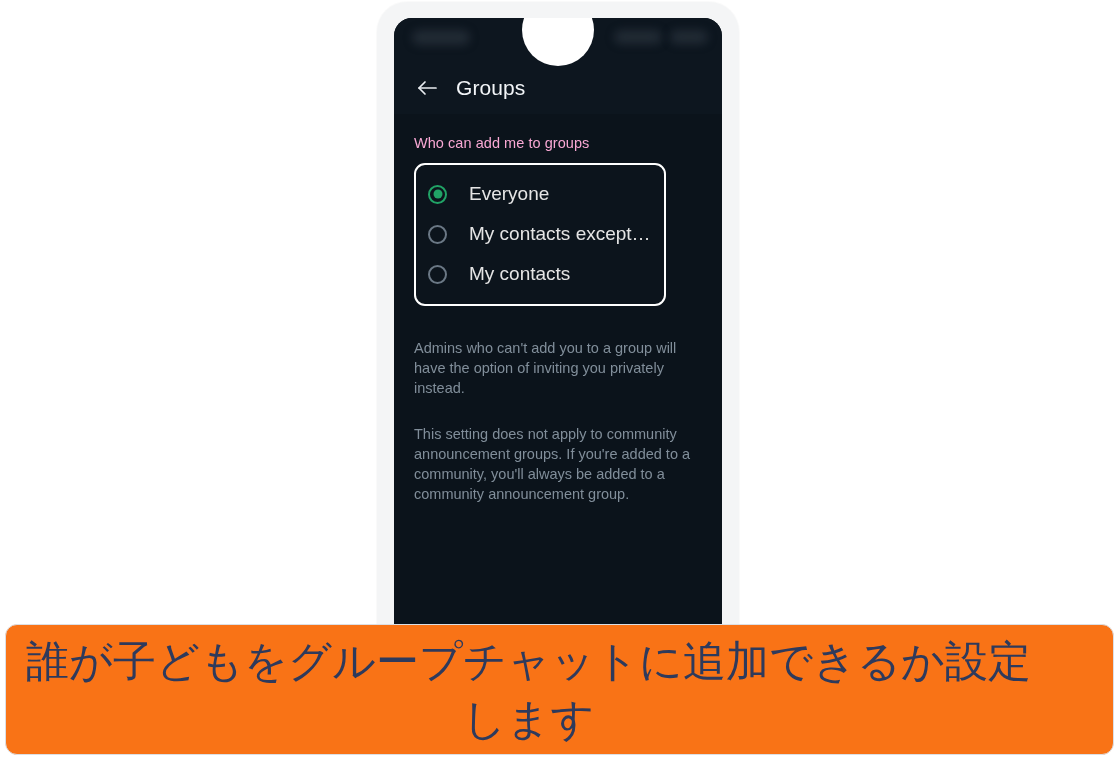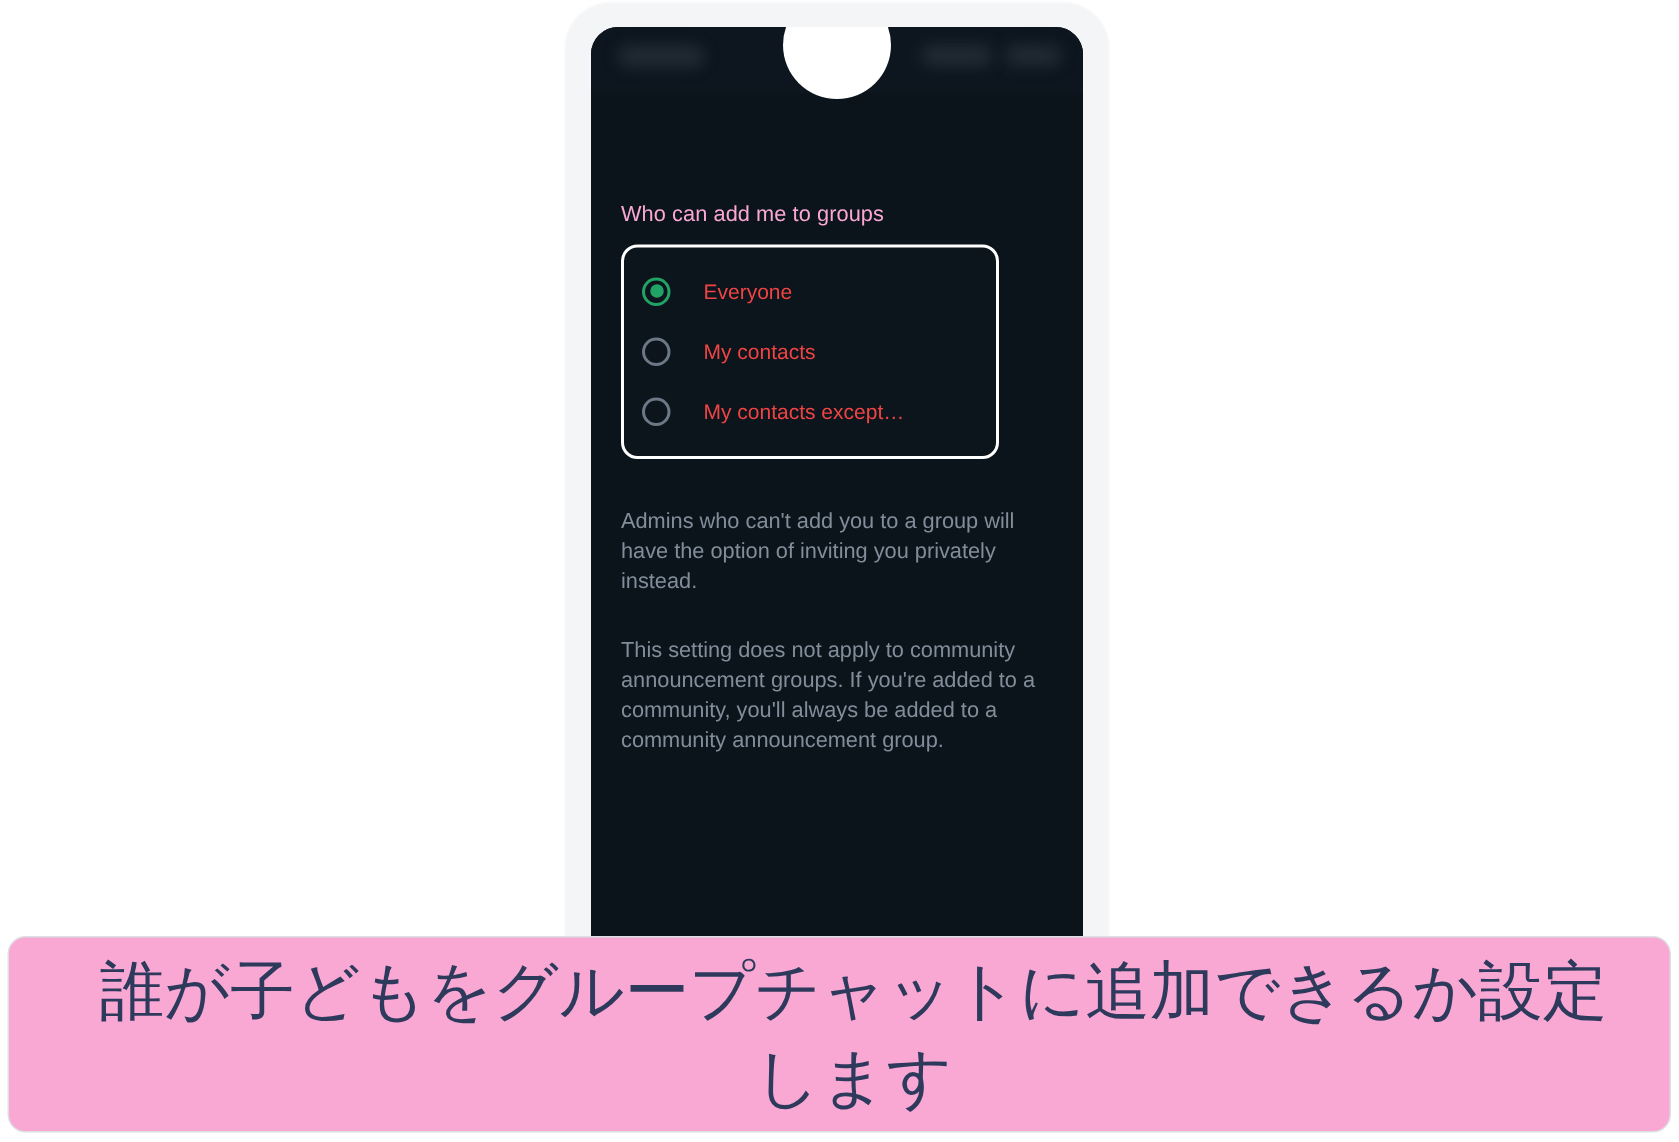--- a/index.html
+++ b/index.html
@@ -216,6 +216,15 @@
 
     <div id="notch"></div>
 
+    <div id="app-bar">
+      <div id="back-arrow-btn">
+        <svg width="22" height="18" viewBox="0 0 22 18" fill="none" aria-hidden="true">
+          <path d="M20 9 H3" stroke="#e9edf1" stroke-width="1.7" stroke-linecap="round"></path>
+          <path d="M9 3 L3 9 L9 15" stroke="#e9edf1" stroke-width="1.7" stroke-linecap="round" stroke-linejoin="round"></path>
+        </svg>
+      </div>
+      <div id="app-bar-title">Groups</div>
+    </div>
 
     <div id="screen-content">
 

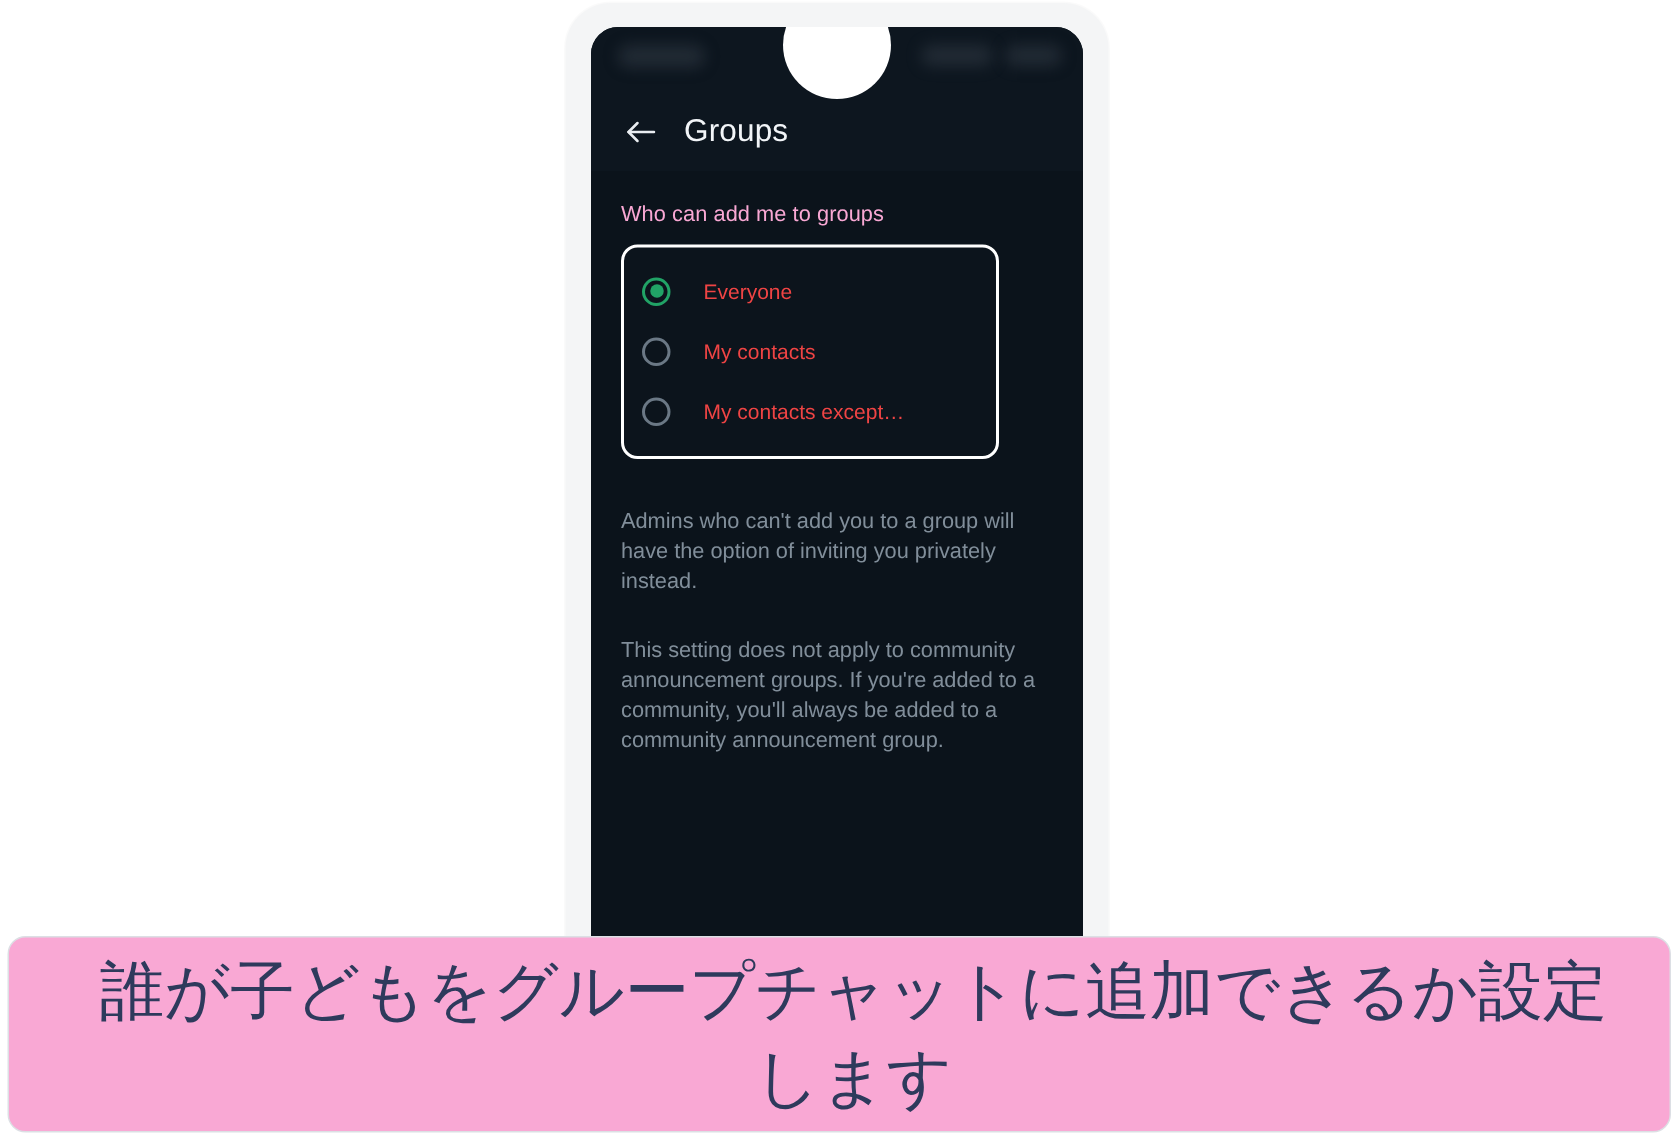--- a/index.html
+++ b/index.html
@@ -161,8 +161,8 @@
   }
   .radio-label {
     margin-left: 22px;
-    color: #ef4444;
-    font-size: 14px;
+    color: #e5e5e5;
+    font-size: 19px;
     white-space: nowrap;
   }
 

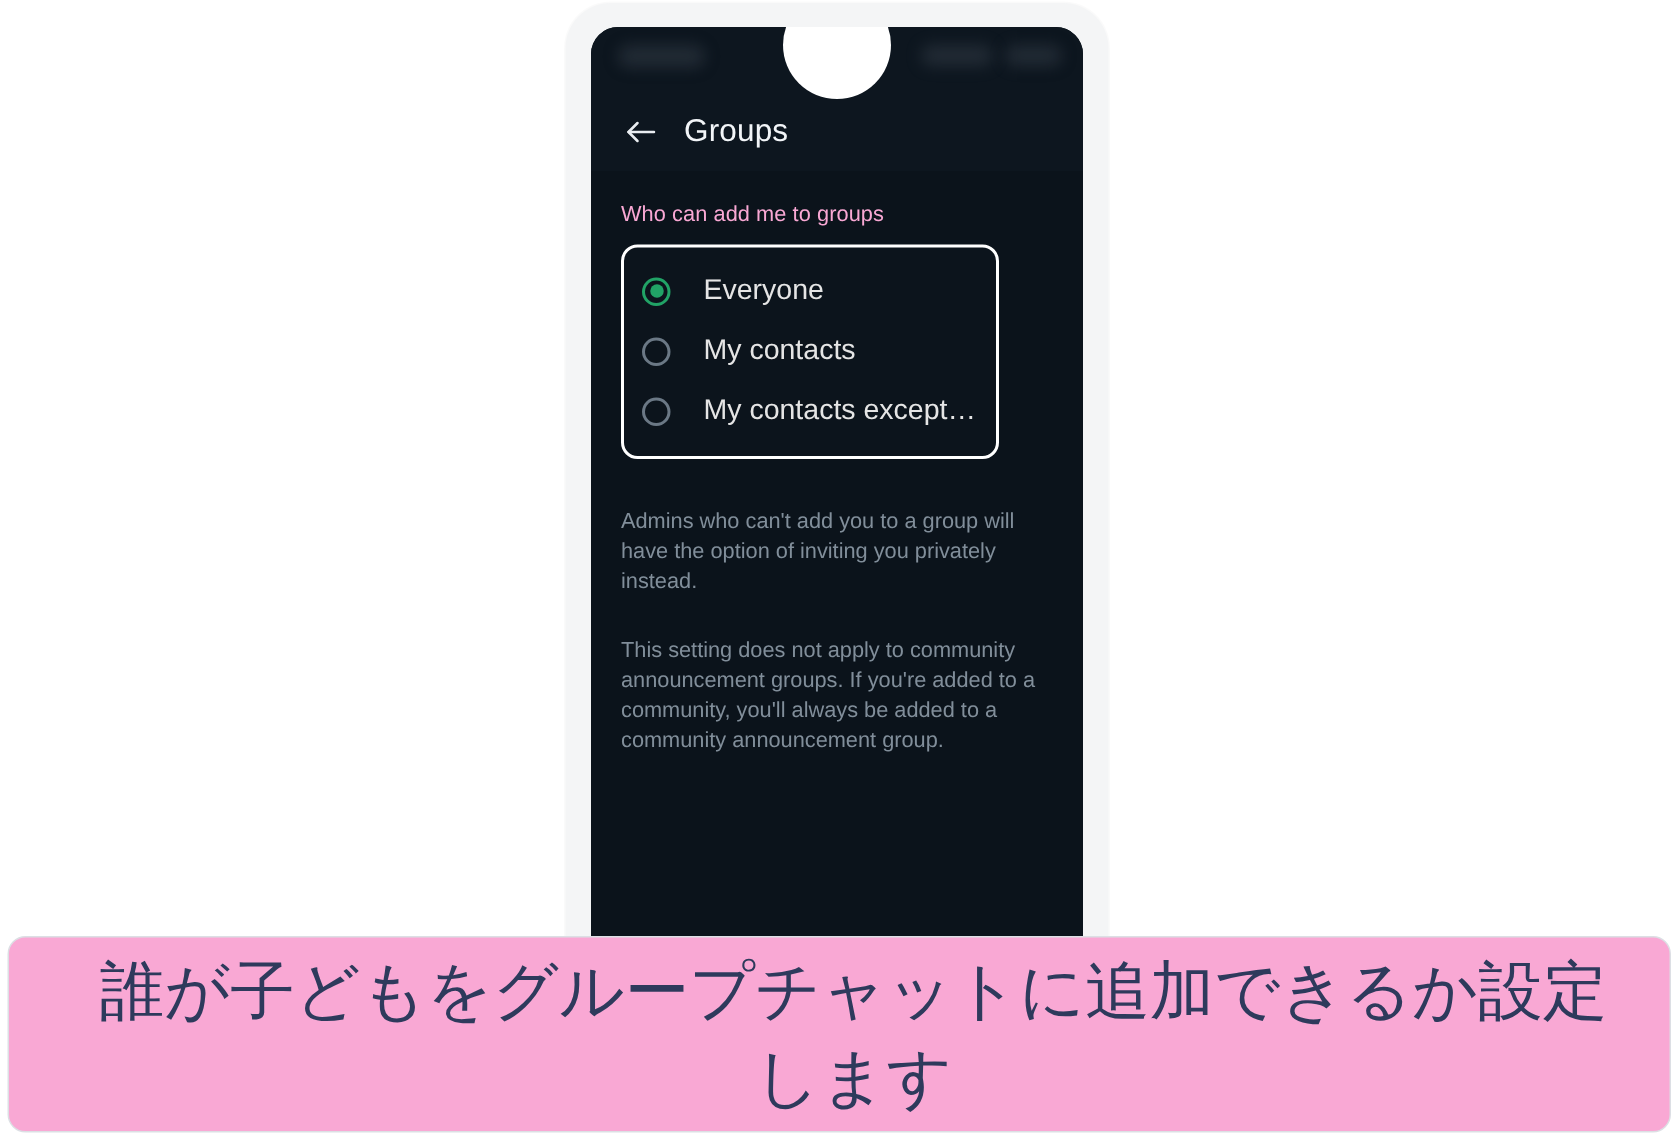--- a/index.html
+++ b/index.html
@@ -239,12 +239,12 @@
 
         <div class="radio-row">
           <span class="radio-mark"></span>
-          <span class="radio-label">My contacts</span>
+          <span class="radio-label">My contacts except…</span>
         </div>
 
         <div class="radio-row">
           <span class="radio-mark"></span>
-          <span class="radio-label">My contacts except…</span>
+          <span class="radio-label">My contacts</span>
         </div>
 
       </div>

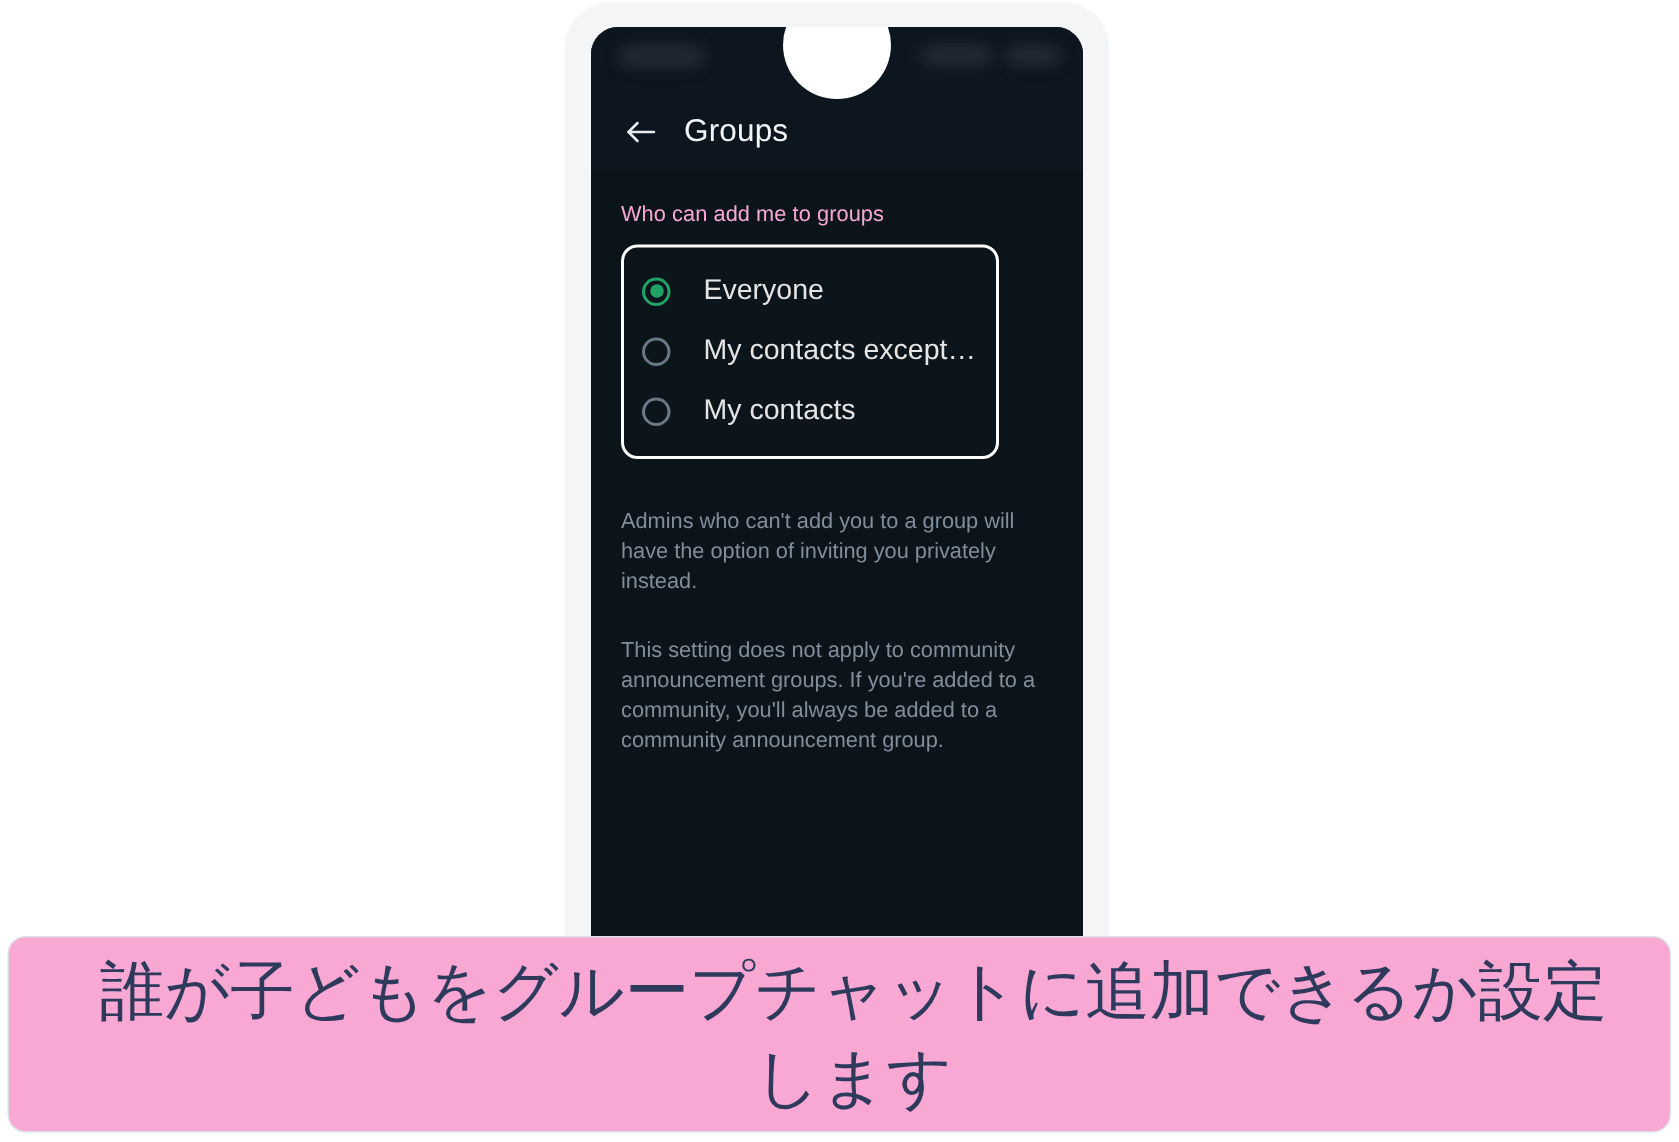--- a/index.html
+++ b/index.html
@@ -182,15 +182,13 @@
     top: 624px;
     width: 1109px;
     height: 131px;
-    background: #f9a8d4;
+    background: #f97316;
     border: 1px solid #dcdfe4;
     border-radius: 12px;
     box-sizing: border-box;
     display: flex;
     align-items: center;
-    justify-content: center;
     z-index: 10;
-    padding-left: 19px;
   }
   #caption-text {
     color: #2e3a5c;

